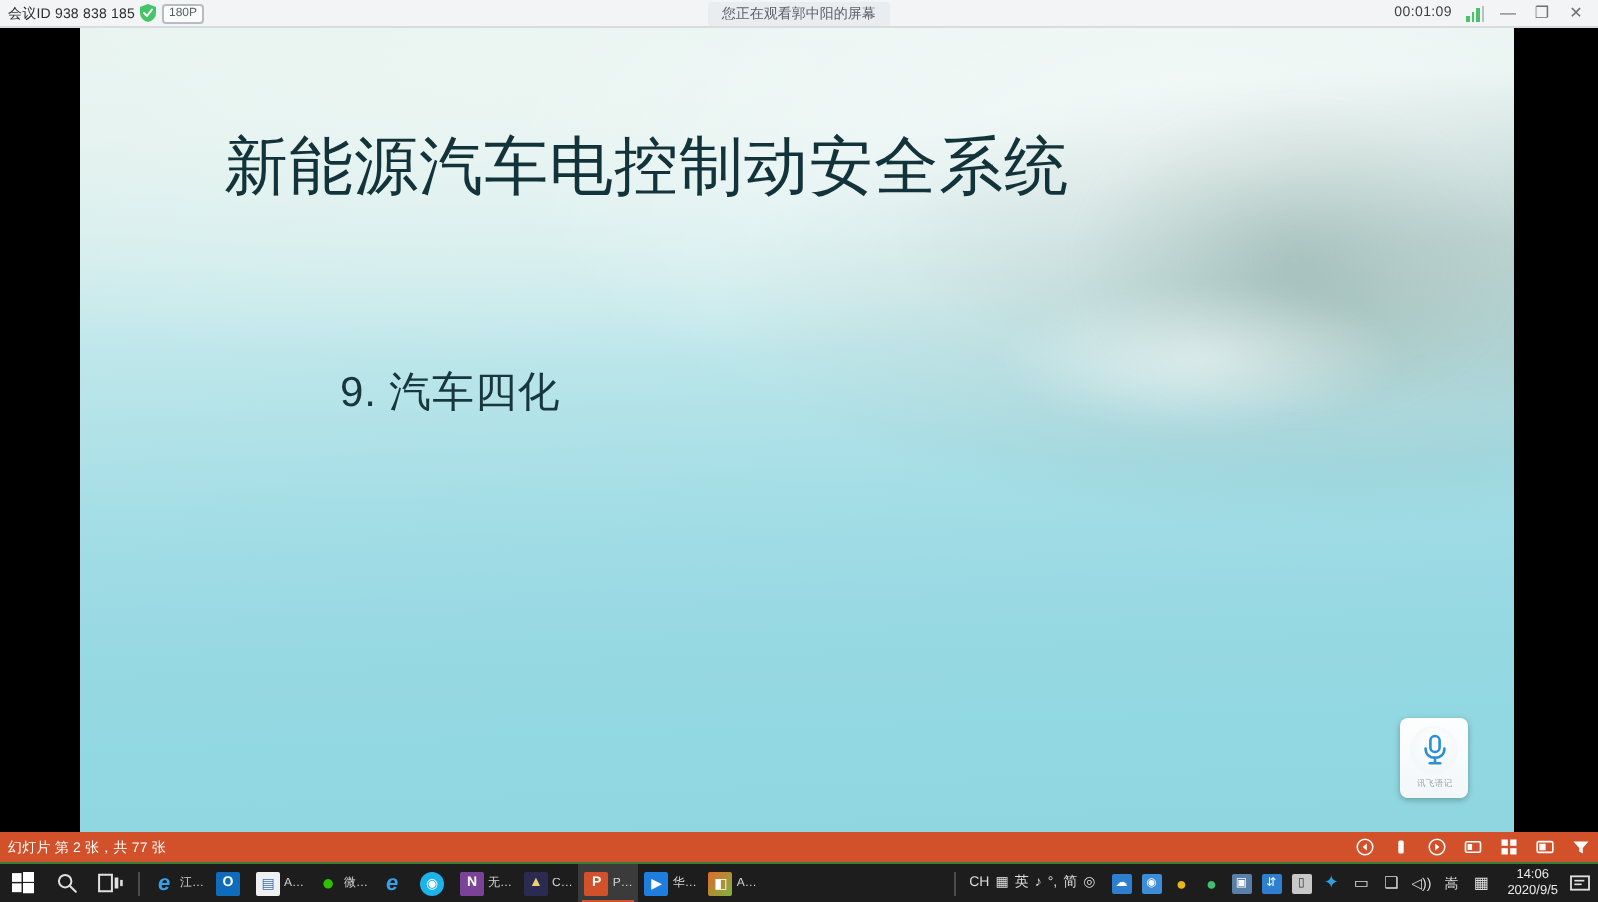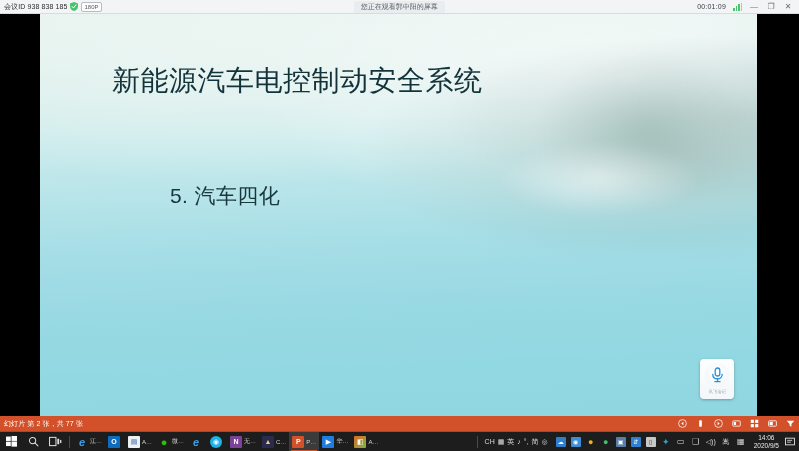--- a/index.html
+++ b/index.html
@@ -55,7 +55,7 @@
         filter:blur(5px);pointer-events:none;}
 
   .slide-title{position:absolute;left:72px;top:48px;
-       font-size:28px;color:#13333a;letter-spacing:.5px;white-space:nowrap;}
+       font-size:32px;color:#13333a;letter-spacing:.5px;white-space:nowrap;}
   .bullets{position:absolute;left:130px;top:168px;}
   .bullet{font-size:21px;color:#17373d;letter-spacing:.4px;white-space:nowrap;}
   .bullet.b1{margin-bottom:70px;}

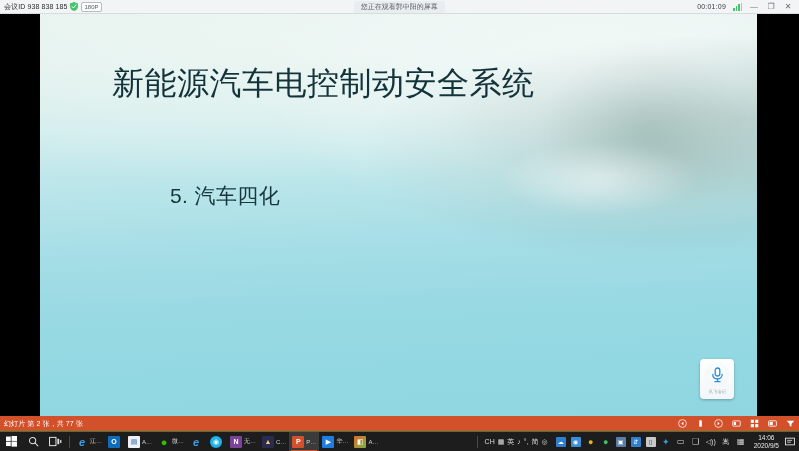--- a/index.html
+++ b/index.html
@@ -155,7 +155,7 @@
       <div class="slide-title">新能源汽车电控制动安全系统</div>
 
       <div class="bullets">
-        <div class="bullet b1">5. 汽车四化</div>
+        <div class="bullet b1">9. 汽车四化</div>
       </div>
 
       <div class="mic">

